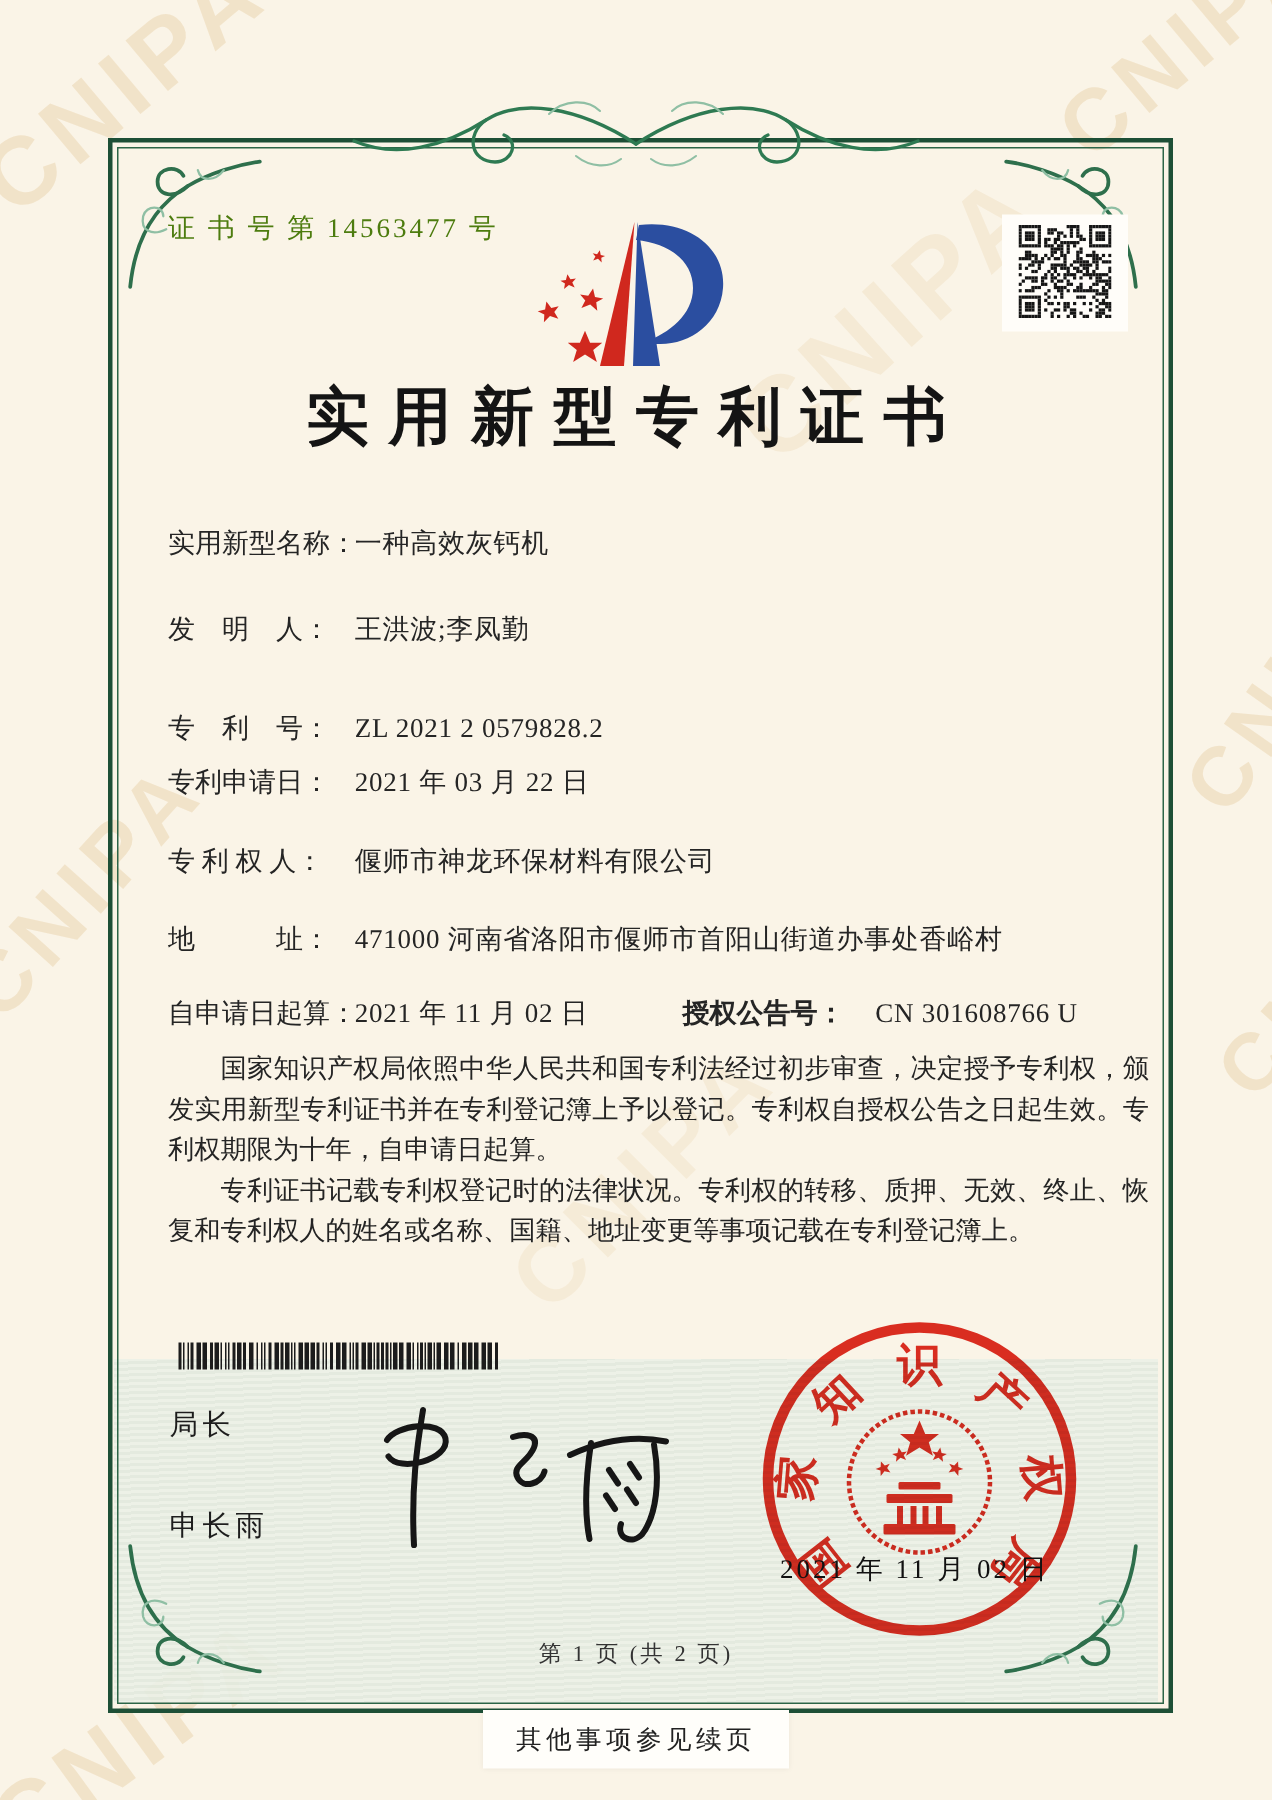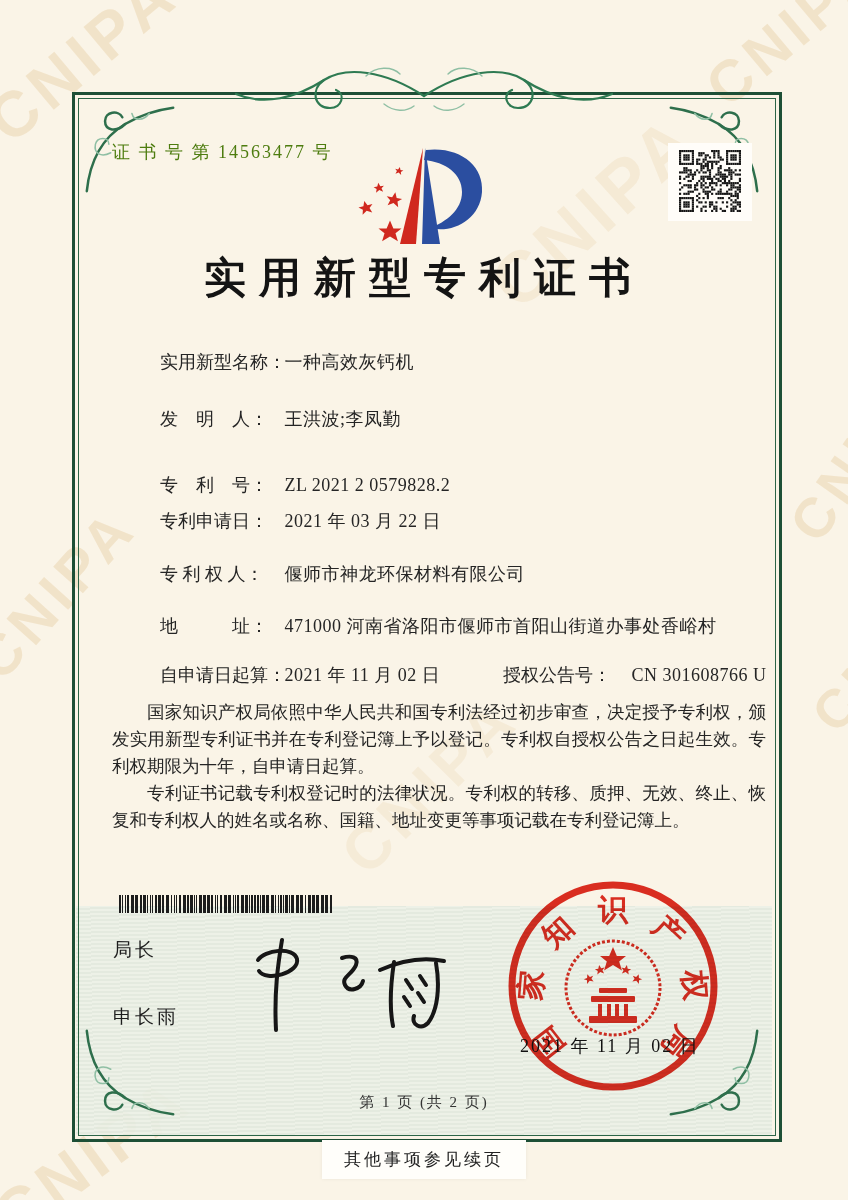--- a/index.html
+++ b/index.html
@@ -41,7 +41,7 @@
     font-weight:bold;letter-spacing:13px;color:#141414;}
   
   .frow{position:absolute;left:112px;font-size:18px;white-space:nowrap;color:#252525;}
-  .frow .lab{display:inline-block;width:120px;margin-left:48px;}
+  .frow .lab{display:inline-block;width:120px;}
   .frow .val{letter-spacing:.5px;}
   .frow .pair2{position:absolute;left:343px;top:0;}
   .frow .pair2 .lab{width:124px;}

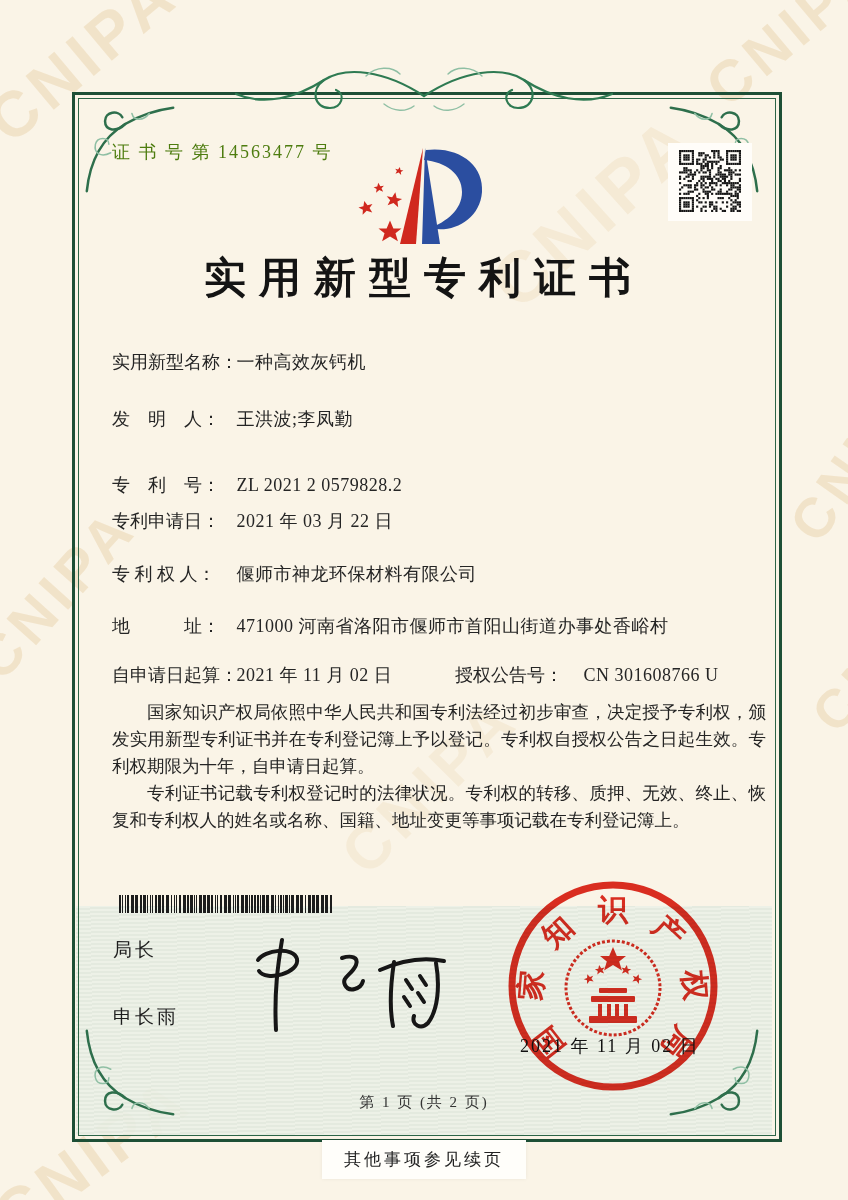--- a/index.html
+++ b/index.html
@@ -44,7 +44,7 @@
   .frow .lab{display:inline-block;width:120px;}
   .frow .val{letter-spacing:.5px;}
   .frow .pair2{position:absolute;left:343px;top:0;}
-  .frow .pair2 .lab{width:124px;}
+  .frow .pair2 .lab{width:124px;font-weight:bold;}
   
   .body-text{left:112px;top:699px;width:654px;font-size:17.5px;line-height:27px;
     text-align:justify;color:#242424;}

